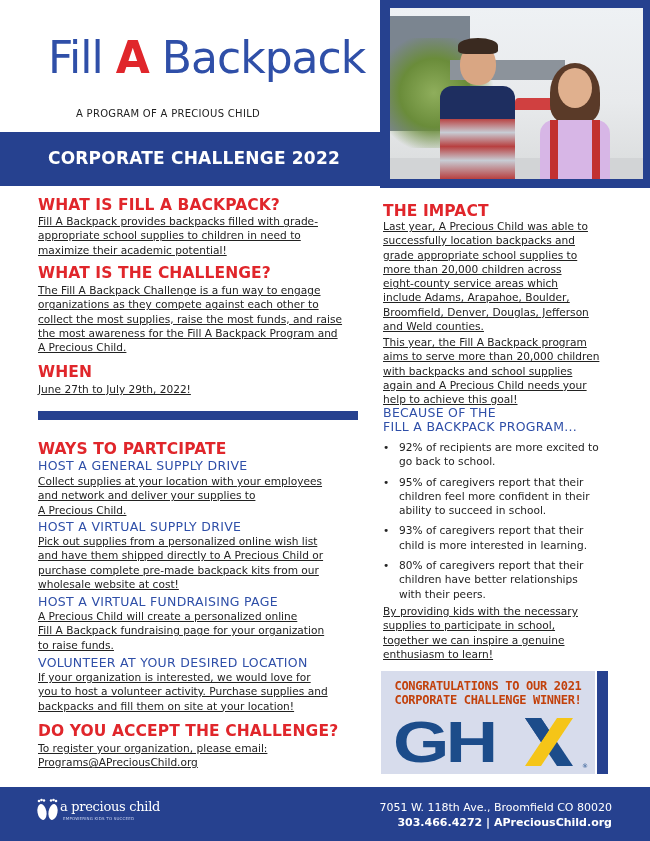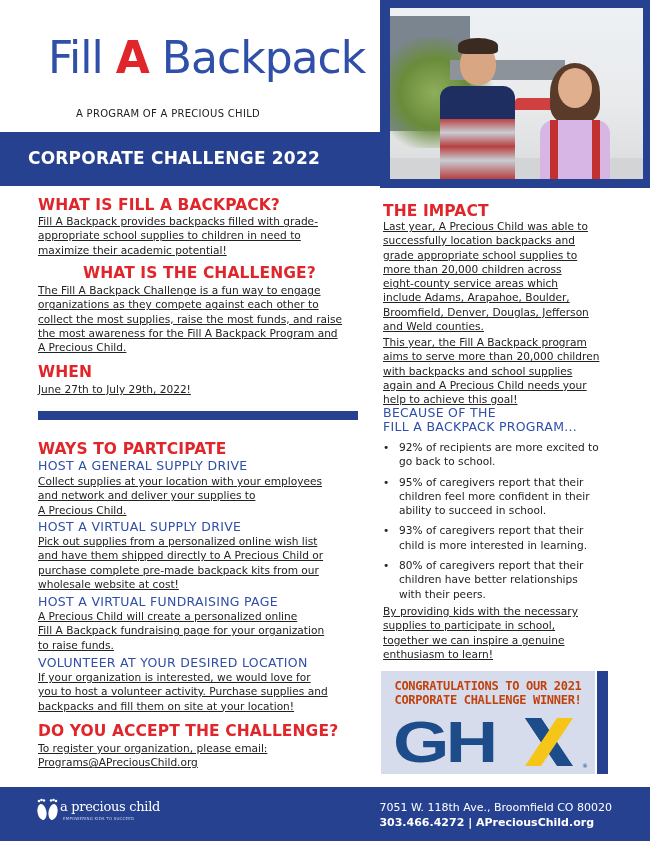--- a/index.html
+++ b/index.html
@@ -12,7 +12,7 @@
     .logo-sub { position: absolute; left: 76px; top: 108px; font-size: 10px; letter-spacing: 0.3px; color: #222; }
 
     .banner { position: absolute; left: 0; top: 132px; width: 380px; height: 54px; background: #26418f; }
-    .banner-text { position: absolute; left: 28px; top: 148px; font-size: 17px; font-weight: bold; color: #fff; letter-spacing: 0.2px; }
+    .banner-text { position: absolute; left: 48px; top: 148px; font-size: 17px; font-weight: bold; color: #fff; letter-spacing: 0.2px; }
 
     .photo-frame { position: absolute; left: 380px; top: 0; width: 270px; height: 188px; background: #26418f; }
     .photo { position: absolute; left: 390px; top: 8px; width: 253px; height: 171px; overflow: hidden;

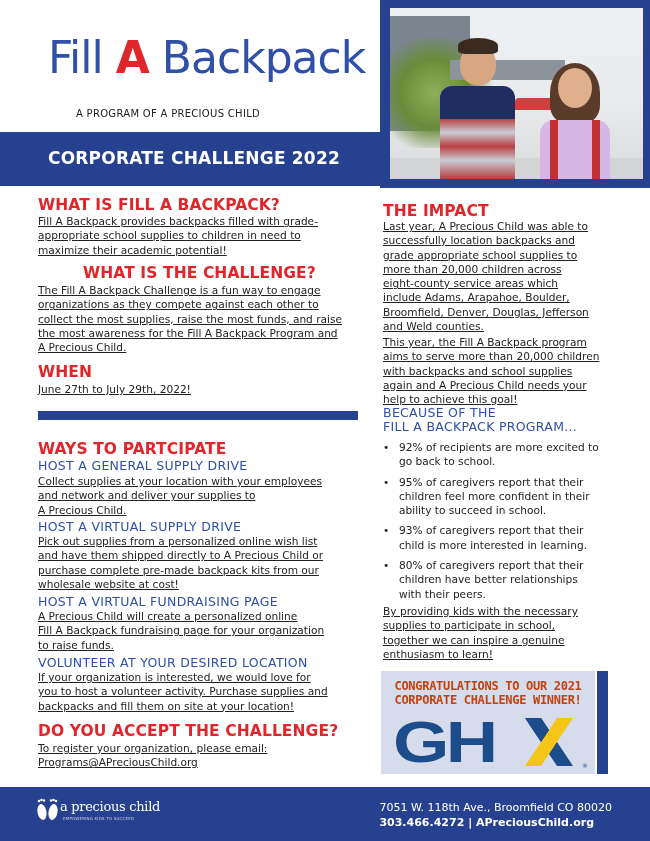--- a/index.html
+++ b/index.html
@@ -95,7 +95,7 @@
   <div>maximize their academic potential!</div>
 </div>
 
-<div class="section-h" style="left:38px; top:264px;margin-left:45px;">WHAT IS THE CHALLENGE?</div>
+<div class="section-h" style="left:38px; top:264px;">WHAT IS THE CHALLENGE?</div>
 <div class="para" style="left:38px; top:283px; width:330px;">
   <div>The Fill A Backpack Challenge is a fun way to engage</div>
   <div>organizations as they compete against each other to</div>

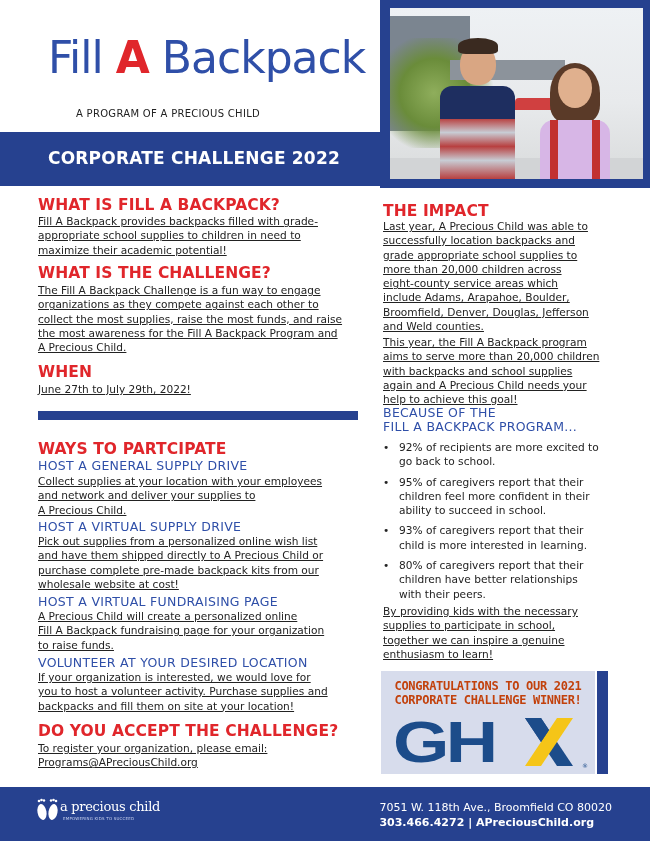--- a/index.html
+++ b/index.html
@@ -55,7 +55,7 @@
     .feet { position: absolute; left: 0; top: 0; width: 24px; height: 28px; }
     .logo-name { position: absolute; left: 24px; top: 2px; font-family: "DejaVu Serif", serif; font-size: 13px; color: #fff; white-space: nowrap; letter-spacing: -0.3px; }
     .logo-tag { position: absolute; left: 27px; top: 19px; font-size: 4px; color: #c9d2ee; white-space: nowrap; letter-spacing: 0.2px; }
-    .footer-addr { position: absolute; right: 38px; top: 800px; text-align: left; font-size: 11px; line-height: 15px; color: #fff; font-weight: bold; }
+    .footer-addr { position: absolute; right: 38px; top: 800px; text-align: right; font-size: 11px; line-height: 15px; color: #fff; font-weight: bold; }
     .footer-addr .line1 { font-weight: normal; }
   </style>
 </head>

